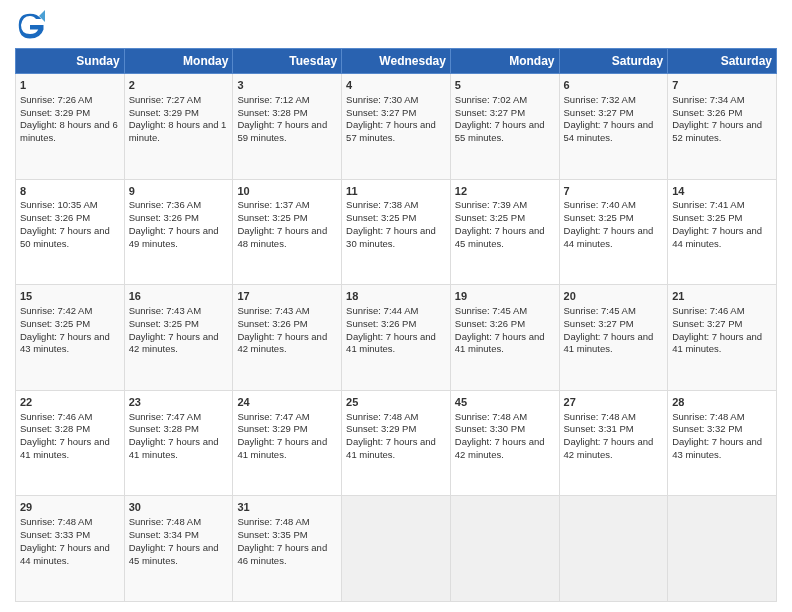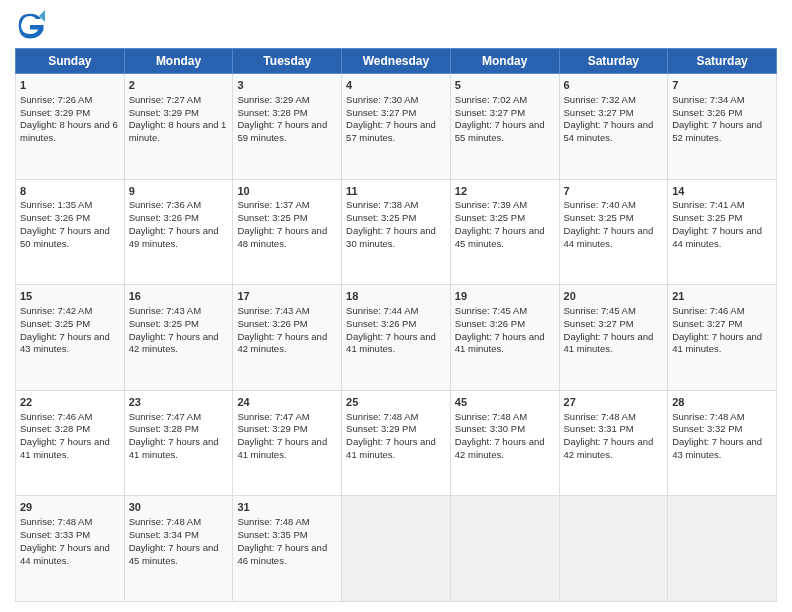--- a/index.html
+++ b/index.html
@@ -64,7 +64,7 @@
       font-size: 12px;
       font-weight: bold;
       padding: 5px 4px;
-      text-align: center;
+      text-align: right;
       border: 1px solid #5588cc;
       margin-left: 34px;
     }

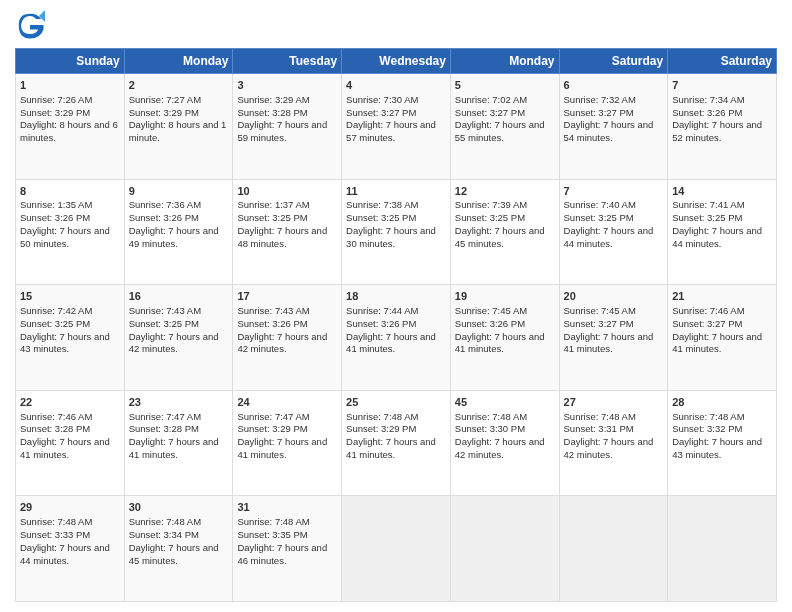--- a/index.html
+++ b/index.html
@@ -130,7 +130,7 @@
     <tr>
           <td><span class="day-num">1</span><span>Sunrise: 7:26 AM</span><br><span>Sunset: 3:29 PM</span><br><span>Daylight: 8 hours and 6 minutes.</span></td>
           <td><span class="day-num">2</span><span>Sunrise: 7:27 AM</span><br><span>Sunset: 3:29 PM</span><br><span>Daylight: 8 hours and 1 minute.</span></td>
-          <td><span class="day-num">3</span><span>Sunrise: 3:29 AM</span><br><span>Sunset: 3:28 PM</span><br><span>Daylight: 7 hours and 59 minutes.</span></td>
+          <td><span class="day-num">3</span><span>Sunrise: 7:12 AM</span><br><span>Sunset: 3:28 PM</span><br><span>Daylight: 7 hours and 59 minutes.</span></td>
           <td><span class="day-num">4</span><span>Sunrise: 7:30 AM</span><br><span>Sunset: 3:27 PM</span><br><span>Daylight: 7 hours and 57 minutes.</span></td>
           <td><span class="day-num">5</span><span>Sunrise: 7:02 AM</span><br><span>Sunset: 3:27 PM</span><br><span>Daylight: 7 hours and 55 minutes.</span></td>
           <td><span class="day-num">6</span><span>Sunrise: 7:32 AM</span><br><span>Sunset: 3:27 PM</span><br><span>Daylight: 7 hours and 54 minutes.</span></td>

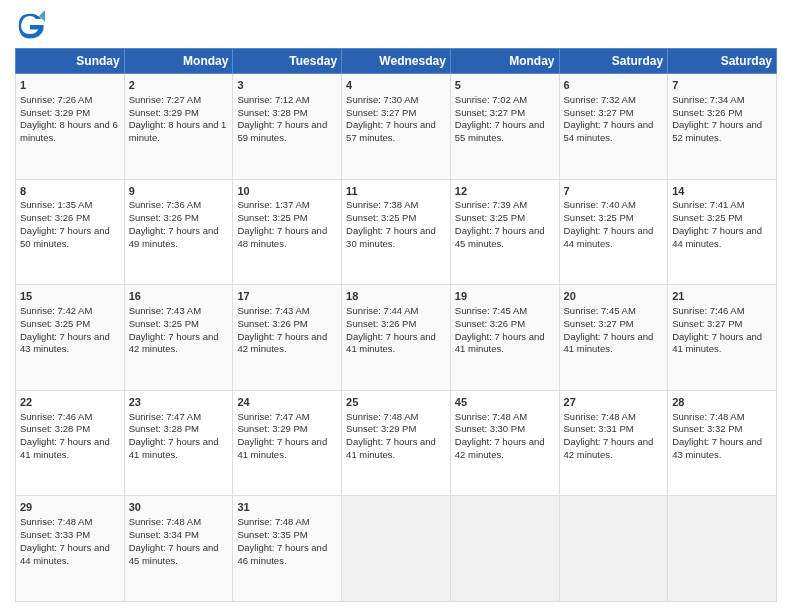--- a/index.html
+++ b/index.html
@@ -137,7 +137,7 @@
           <td><span class="day-num">7</span><span>Sunrise: 7:34 AM</span><br><span>Sunset: 3:26 PM</span><br><span>Daylight: 7 hours and 52 minutes.</span></td>
         </tr>
         <tr>
-          <td><span class="day-num">8</span><span>Sunrise: 1:35 AM</span><br><span>Sunset: 3:26 PM</span><br><span>Daylight: 7 hours and 50 minutes.</span></td>
+          <td><span class="day-num">8</span><span>Sunrise: 10:35 AM</span><br><span>Sunset: 3:26 PM</span><br><span>Daylight: 7 hours and 50 minutes.</span></td>
           <td><span class="day-num">9</span><span>Sunrise: 7:36 AM</span><br><span>Sunset: 3:26 PM</span><br><span>Daylight: 7 hours and 49 minutes.</span></td>
           <td><span class="day-num">10</span><span>Sunrise: 1:37 AM</span><br><span>Sunset: 3:25 PM</span><br><span>Daylight: 7 hours and 48 minutes.</span></td>
           <td><span class="day-num">11</span><span>Sunrise: 7:38 AM</span><br><span>Sunset: 3:25 PM</span><br><span>Daylight: 7 hours and 30 minutes.</span></td>

